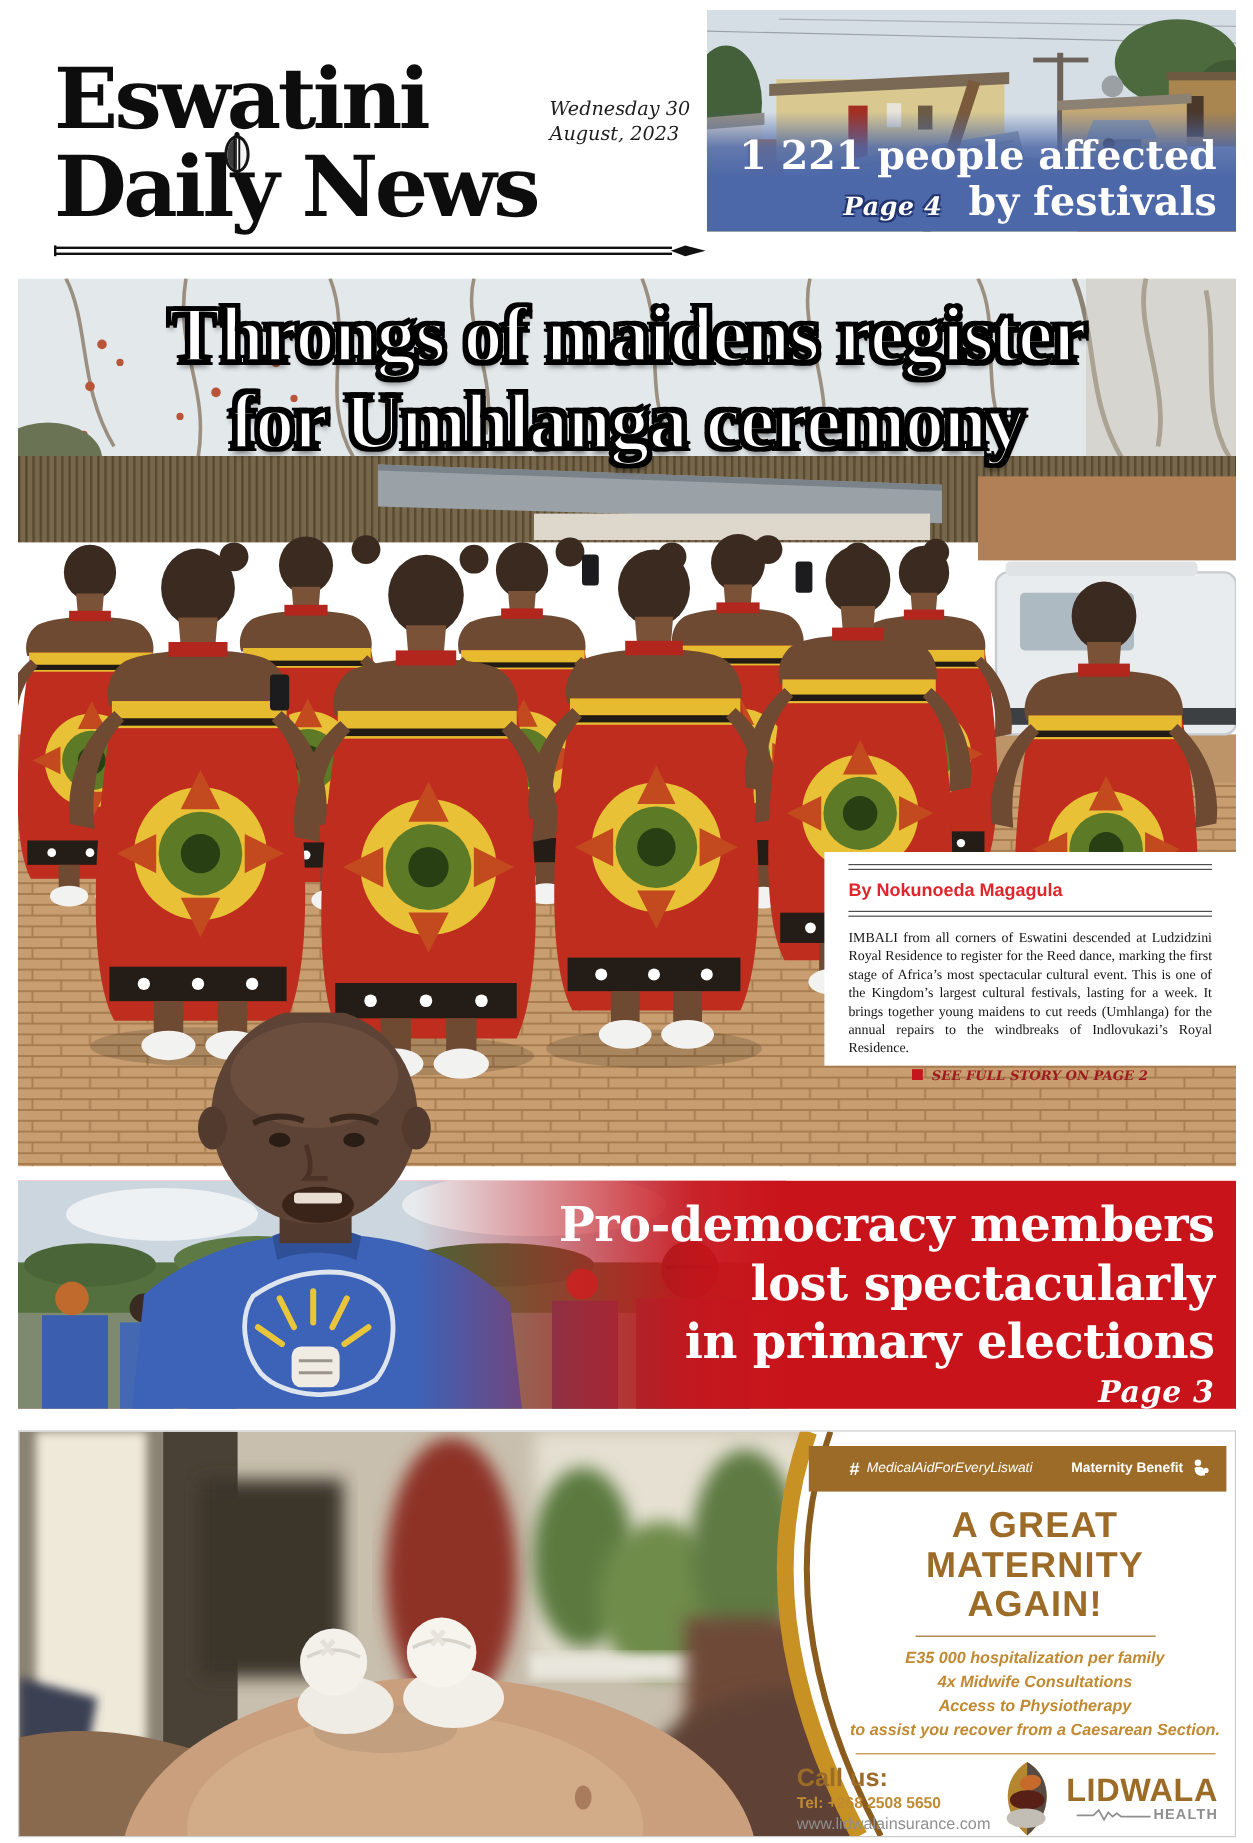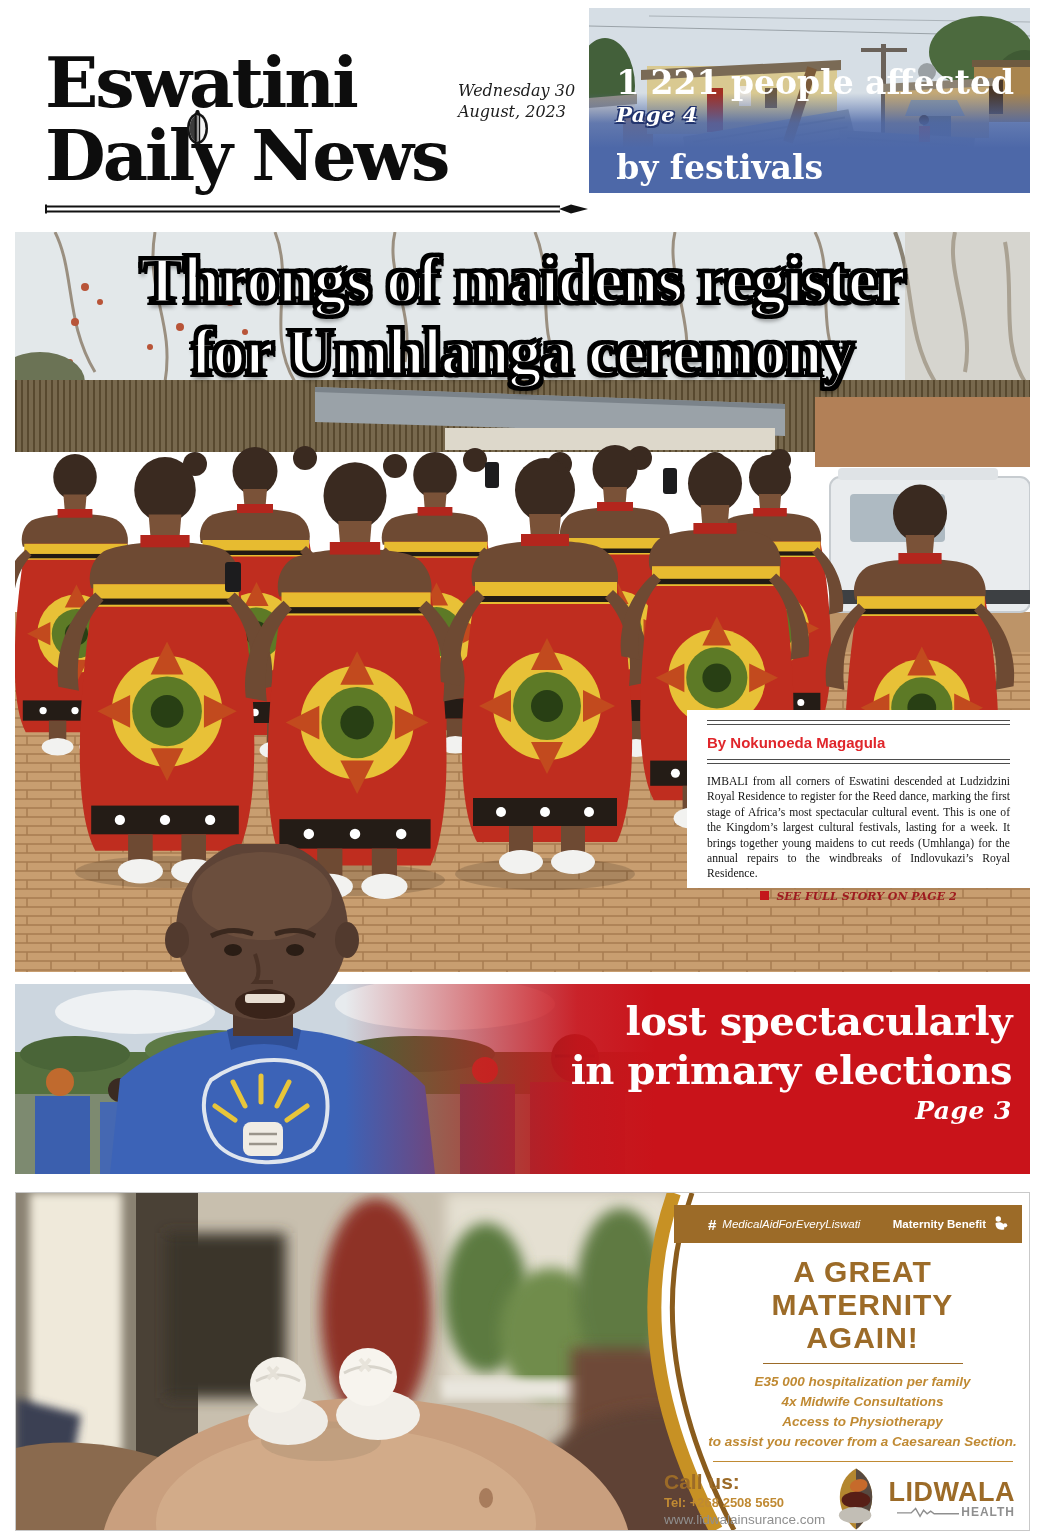--- a/index.html
+++ b/index.html
@@ -26,7 +26,7 @@
   .teaser-text{position:absolute;right:16px;bottom:6px;text-align:right;color:#fff;
       font-family:"DejaVu Serif",serif;font-weight:bold;}
   .teaser-l1{font-size:33px;line-height:38px;}
-  .teaser-row2{display:flex;align-items:baseline;justify-content:flex-end;gap:22px;flex-direction:column;}
+  .teaser-row2{display:flex;align-items:baseline;justify-content:flex-end;gap:22px;}
   .teaser-page{font-size:21px;font-style:italic;letter-spacing:.5px;
       text-shadow:1.5px 1.5px 0 #22346e,-1.5px 1.5px 0 #22346e,1.5px -1.5px 0 #22346e,-1.5px -1.5px 0 #22346e;}
   .teaser-l2{font-size:33px;line-height:38px;}

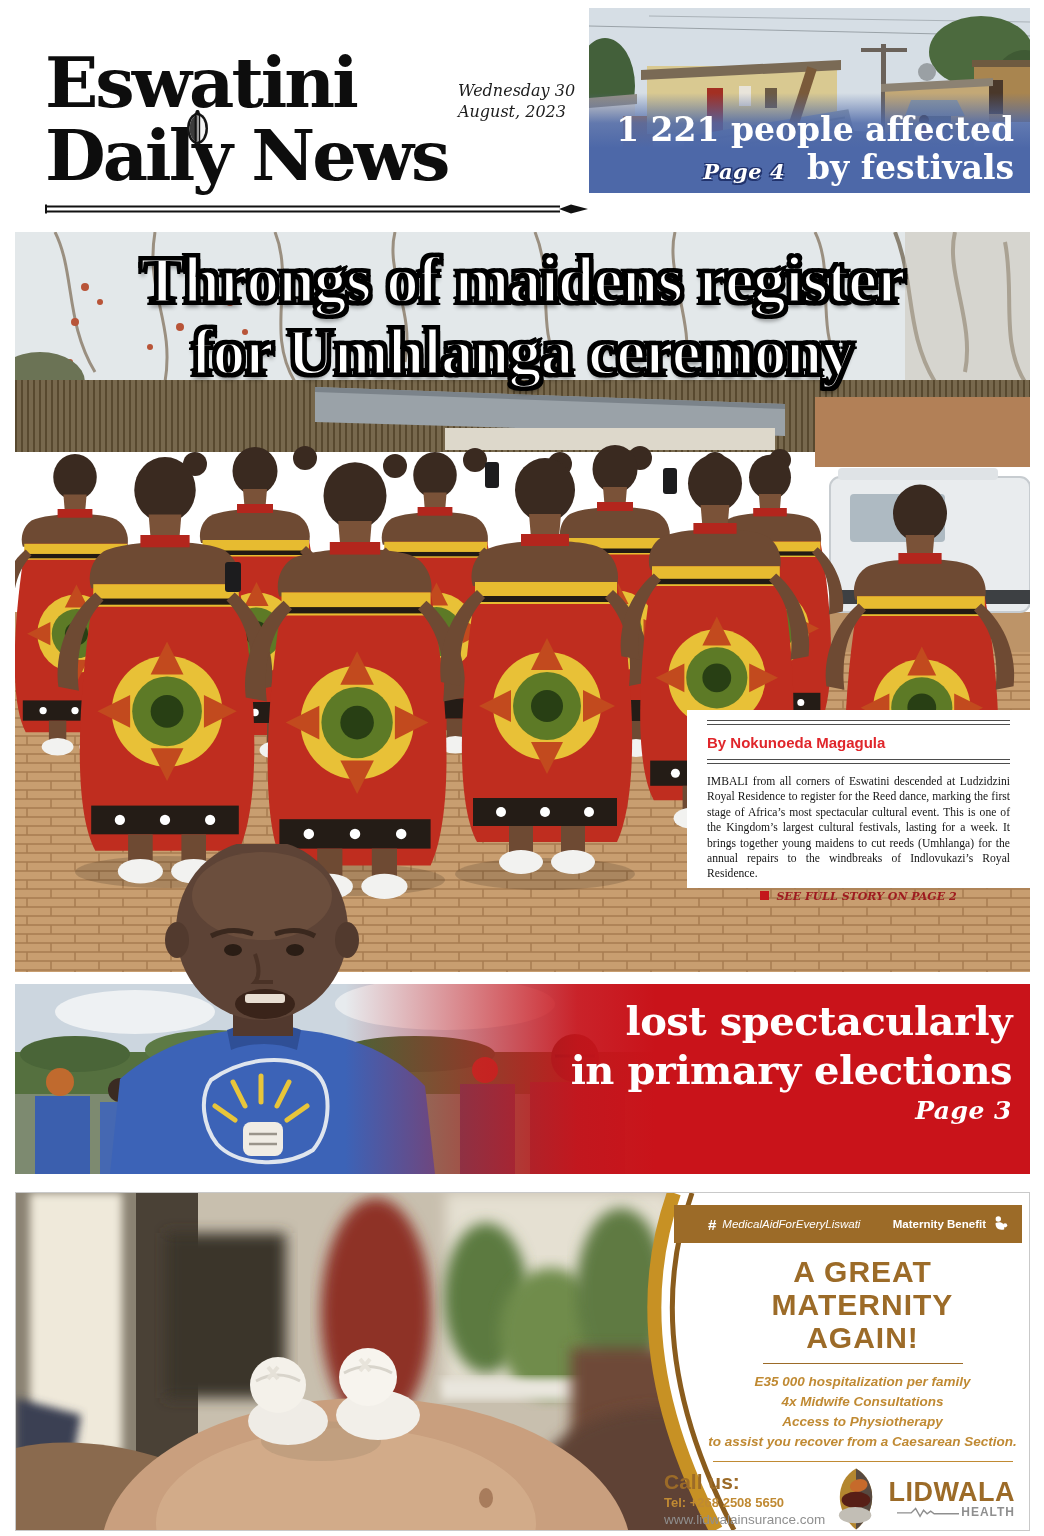--- a/index.html
+++ b/index.html
@@ -355,6 +355,7 @@
       <rect x="330" y="140" width="310" height="190" fill="url(#redfade)"></rect>
     </svg>
     <div class="banner-text">
+      <div>Pro-democracy members</div>
       <div>lost spectacularly</div>
       <div>in primary elections</div>
       <div class="banner-page">Page 3</div>

